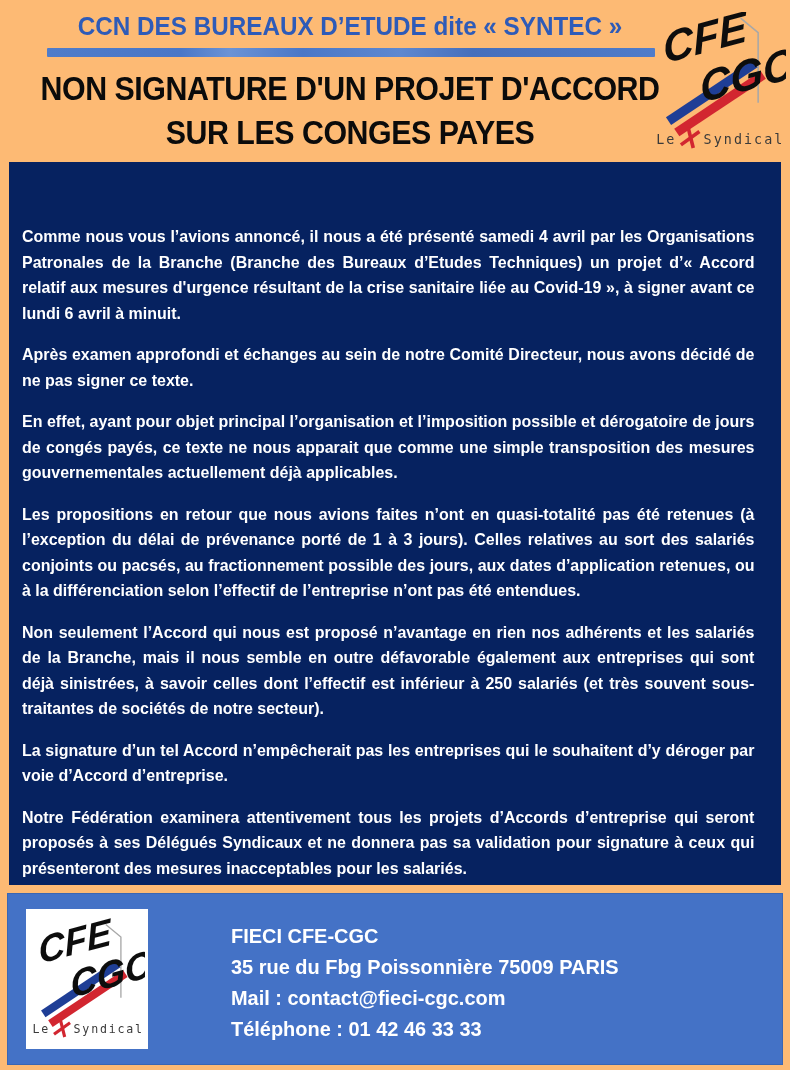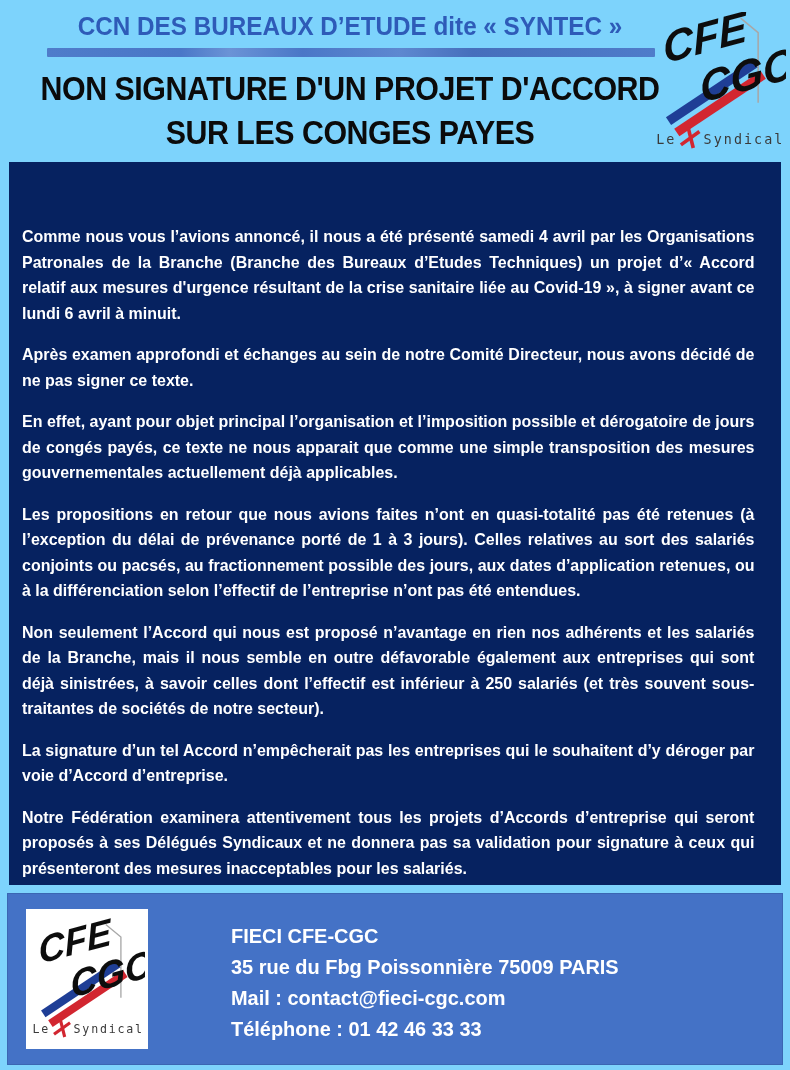--- a/index.html
+++ b/index.html
@@ -4,7 +4,7 @@
 <style>
   html,body{margin:0;padding:0;background:#ffffff;}
   .page{
-    position:relative;width:790px;height:1070px;background:#7dd3fc;overflow:hidden;
+    position:relative;width:790px;height:1070px;background:#fdba74;overflow:hidden;
     font-family:"Liberation Sans",sans-serif;
   }
   

